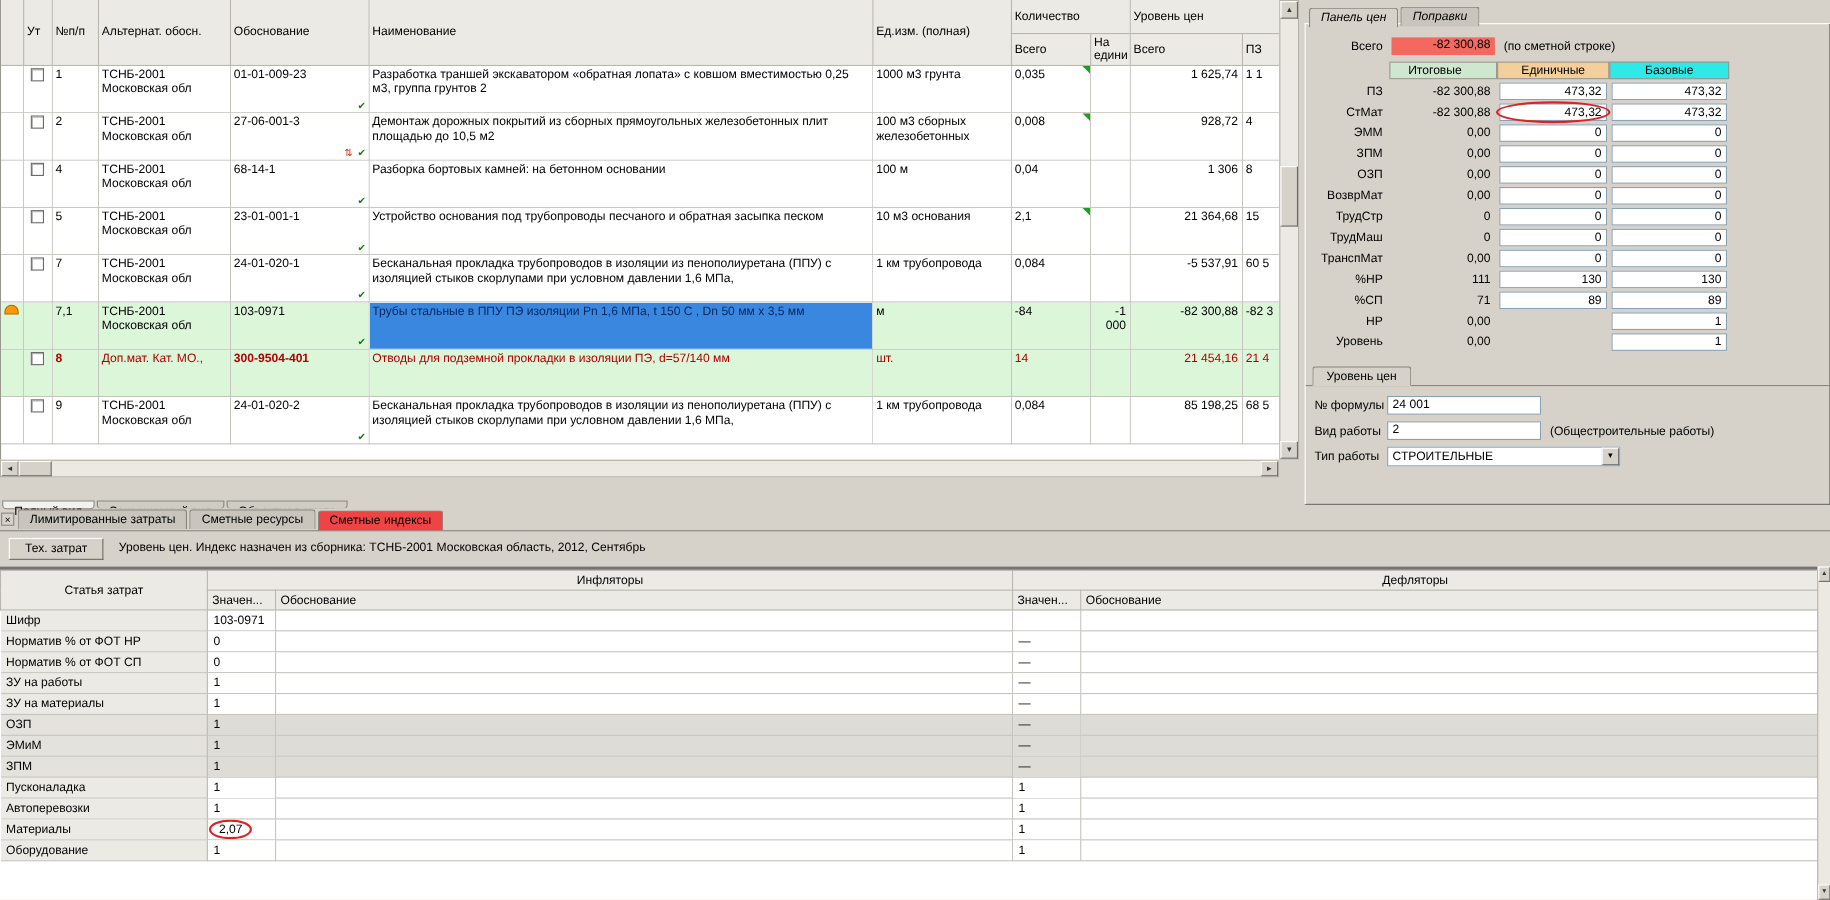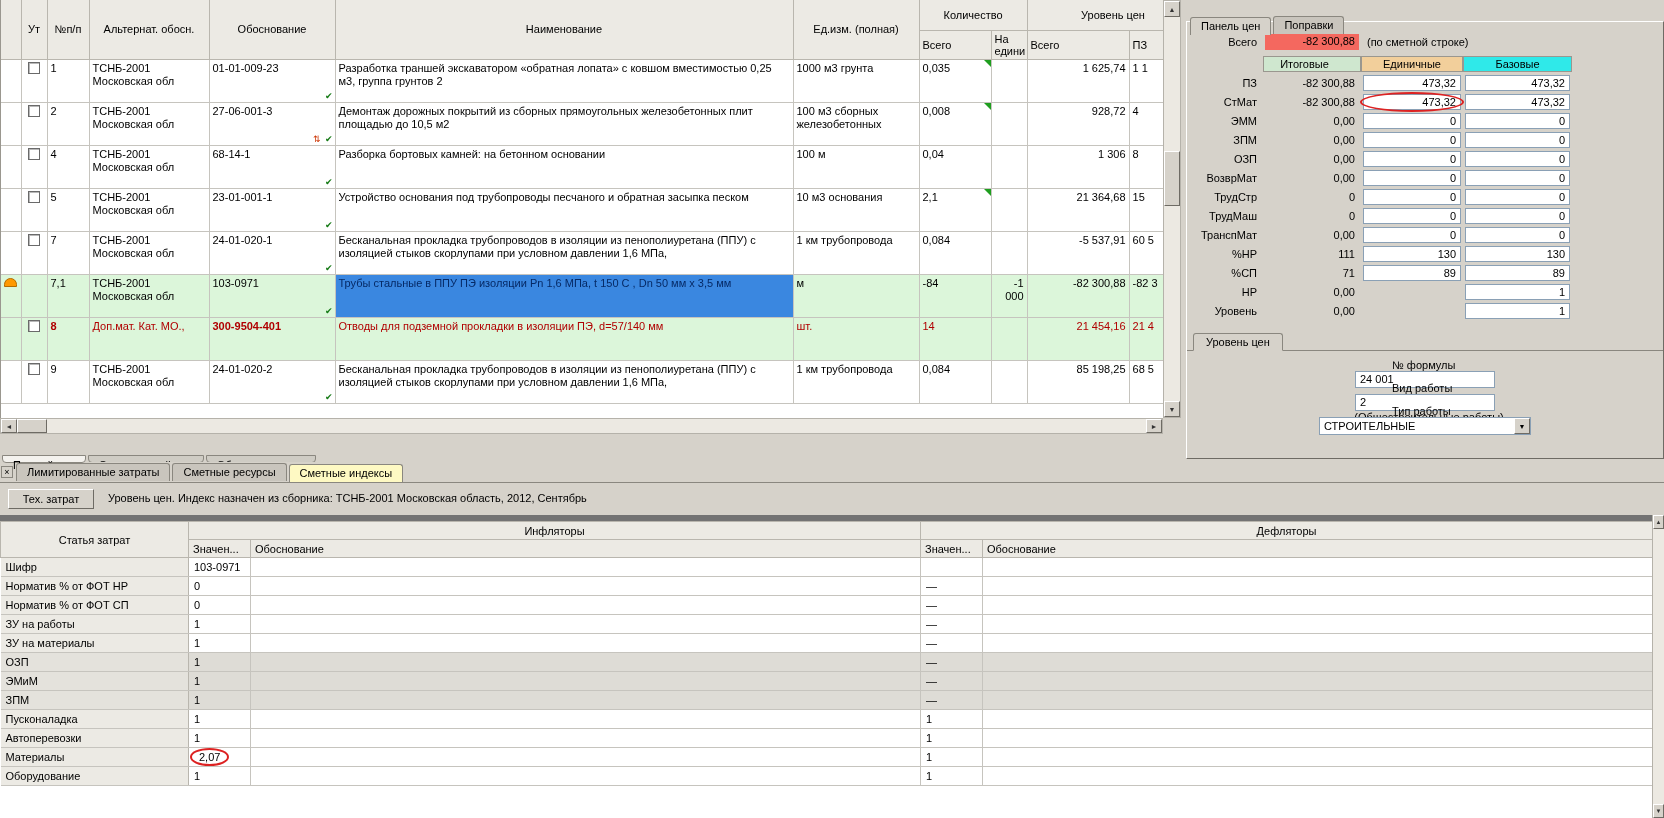--- a/index.html
+++ b/index.html
@@ -12,7 +12,7 @@
 table.grid{border-collapse:collapse;table-layout:fixed;width:1198px;}
 table.grid th,table.grid td{overflow:hidden;}
 table.grid th{background:#eceae4;font-weight:normal;text-align:left;padding:2px 3px;vertical-align:middle;border-right:1px solid #b9b6ae;border-bottom:1px solid #b9b6ae;}
-table.grid tr.h1 th{height:30px;text-align:center;}
+table.grid tr.h1 th{height:30px;}
 table.grid tr.h2 th{height:27px;}
 th.hdr-green{background:#d8ecd6;}
 table.grid td{border-right:1px solid #c6c4be;border-bottom:1px solid #c6c4be;padding:2px 3px;vertical-align:top;line-height:13px;position:relative;background:#fff;}

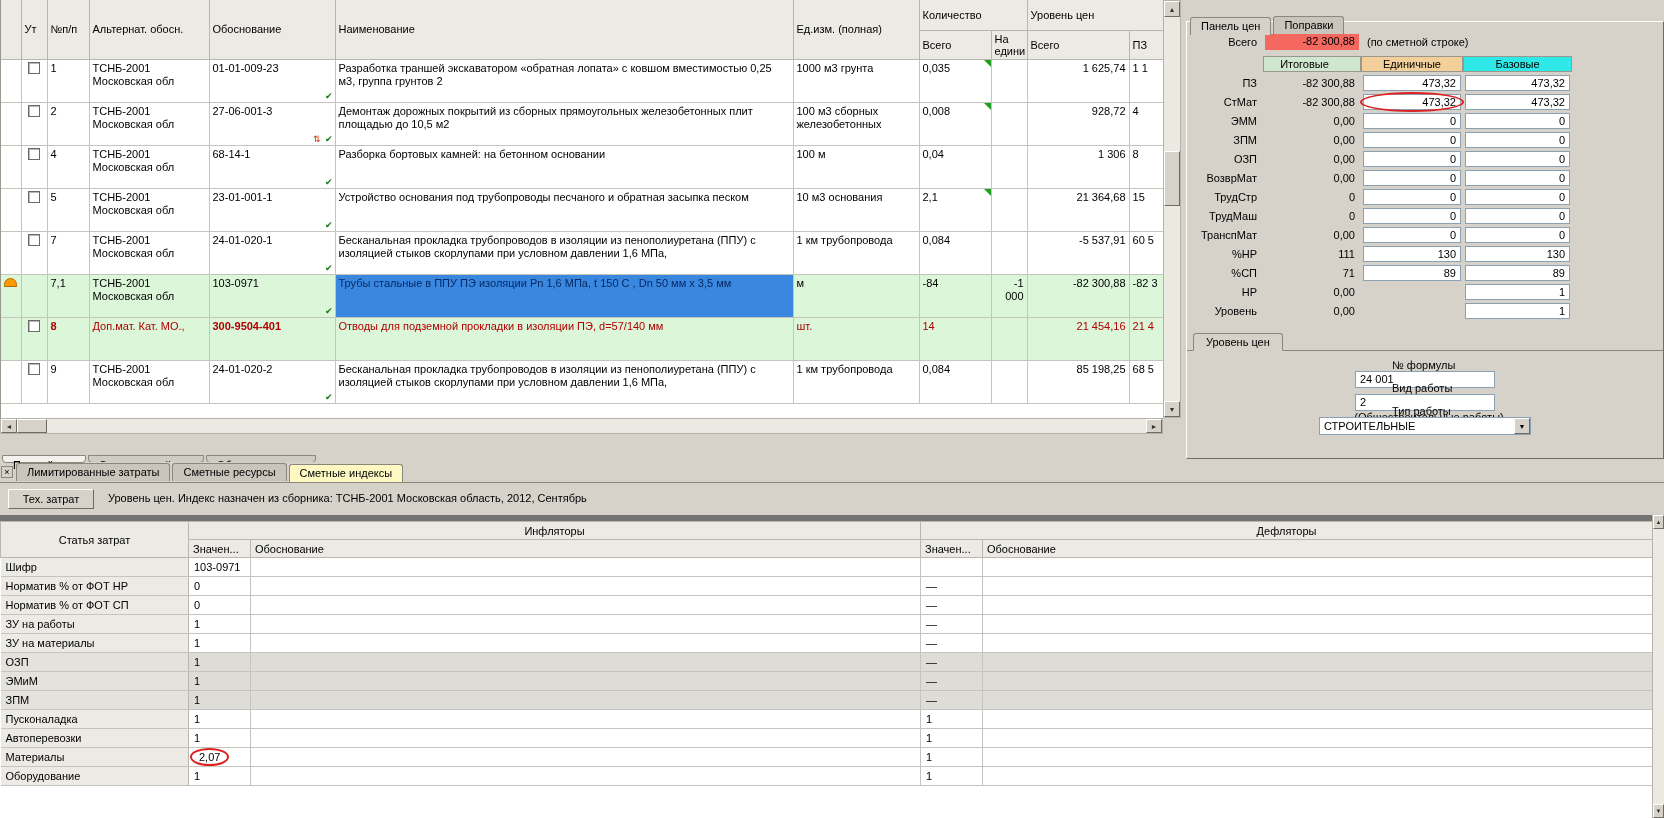--- a/index.html
+++ b/index.html
@@ -53,7 +53,7 @@
 
 
 .right-panel{position:absolute;left:1186px;top:0;width:478px;height:461px;}
-.rp-tabs{position:absolute;left:4px;top:16px;display:flex;z-index:3;}
+.rp-tabs{position:absolute;left:4px;top:6px;display:flex;z-index:3;font-style:italic;}
 .rtab{padding:2px 10px;border:1px solid #8a877f;border-bottom:none;border-radius:3px 3px 0 0;background:#c9c5bd;margin-right:2px;}
 .rtab.active{background:#d6d2ca;position:relative;padding-bottom:3px;top:1px;}
 .rp-body{position:absolute;left:0;top:21px;right:0;bottom:2px;background:#d6d2ca;border:1px solid;border-color:#fff #6e6b64 #6e6b64 #fff;padding-top:10px;}

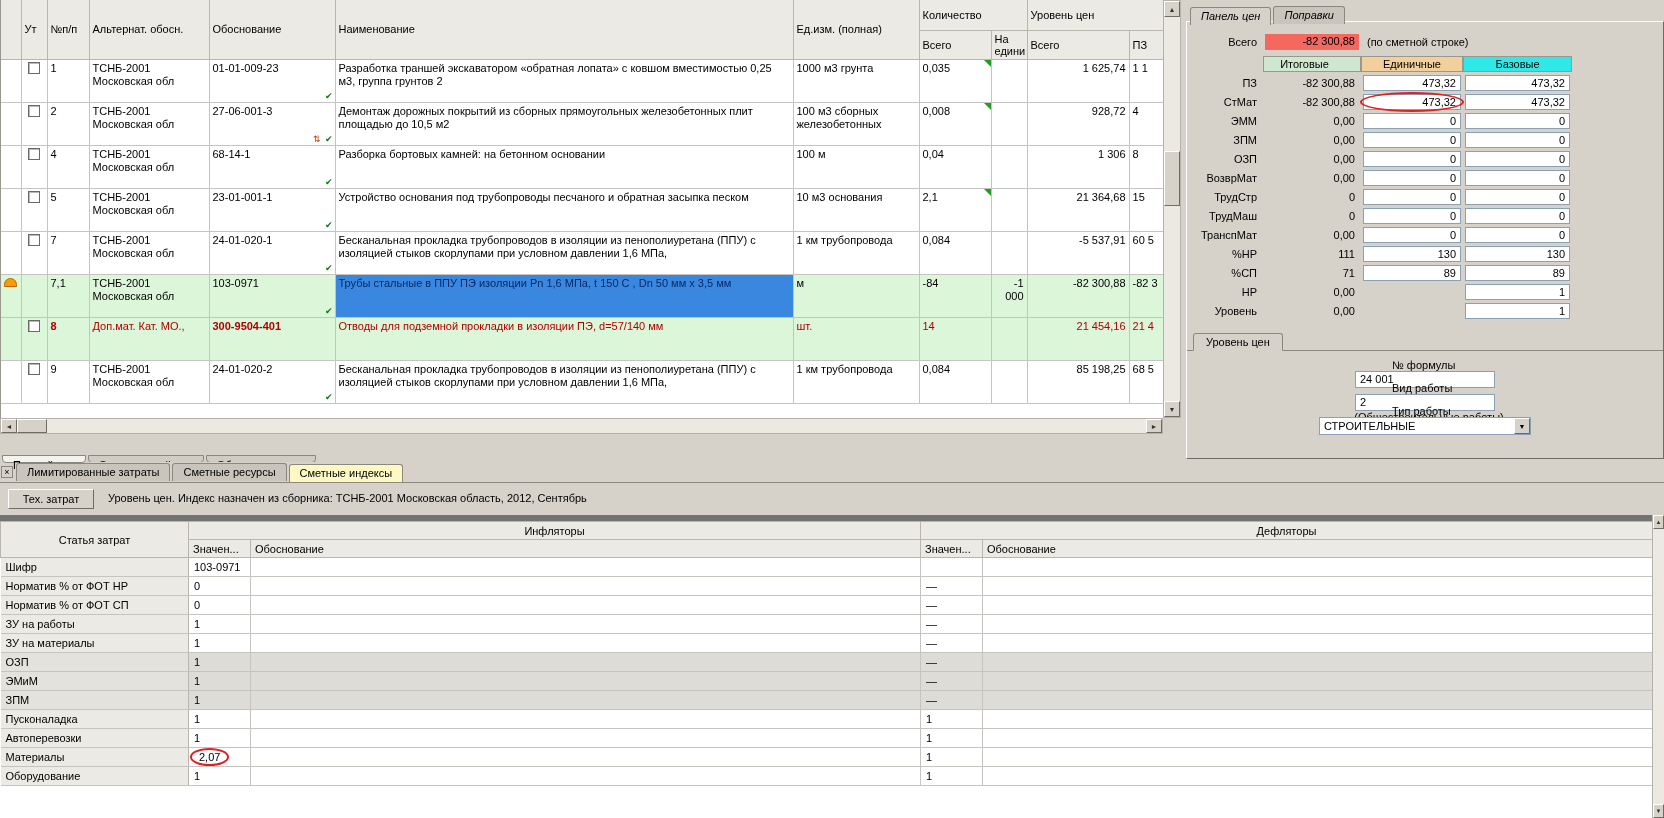--- a/index.html
+++ b/index.html
@@ -74,7 +74,7 @@
 .red-ellipse{position:absolute;left:-4px;right:-4px;top:-3px;bottom:-3px;border:2px solid #dd2222;border-radius:50%;pointer-events:none;z-index:5;}
 .pp-level-tab{display:inline-block;margin:12px 0 0 6px;padding:2px 12px;border:1px solid #8a877f;border-bottom-color:#d6d2ca;background:#d6d2ca;border-radius:3px 3px 0 0;position:relative;top:1px;z-index:2;}
 .pp-level-sep{border-top:1px solid #8a877f;margin-bottom:8px;}
-.pp-field-row{display:flex;align-items:center;margin:4px 8px;height:19px;flex-direction:column;}
+.pp-field-row{display:flex;align-items:center;margin:4px 8px;height:19px;}
 .pf-label{width:66px;}
 .pf-box{background:#fff;border:1px solid #8aa0b5;height:17px;line-height:15px;padding:0 4px;}
 .w140{width:140px;}

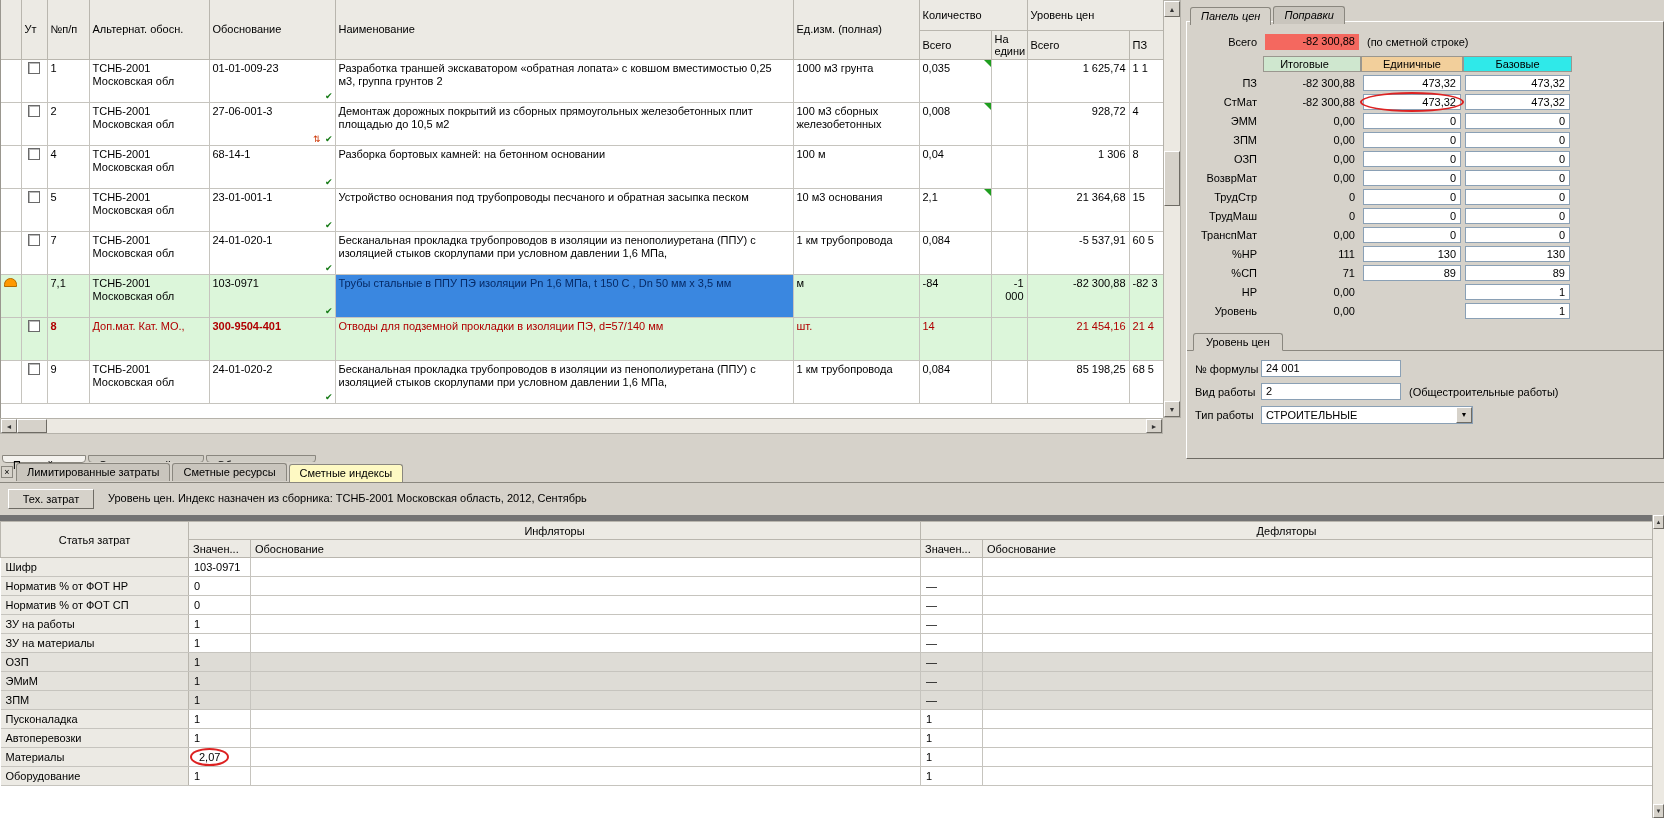--- a/index.html
+++ b/index.html
@@ -88,7 +88,7 @@
 .close-box{position:absolute;left:1px;top:4px;width:12px;height:12px;border:1px solid #8a877f;background:#d6d2ca;font-size:9px;line-height:10px;text-align:center;}
 .b-tabs{position:absolute;left:16px;top:1px;display:flex;z-index:2;}
 .btab{padding:2px 10px;border:1px solid #8a877f;border-bottom:none;border-radius:3px 3px 0 0;background:#c9c5bd;margin-right:2px;}
-.btab.active{background:#fef9c3;position:relative;padding-bottom:3px;top:1px;}
+.btab.active{background:#ef4444;position:relative;padding-bottom:3px;top:1px;}
 .b-content{position:absolute;left:0;top:20px;right:0;bottom:0;border-top:1px solid #8a877f;background:#d6d2ca;}
 .tech-btn{position:absolute;left:8px;top:6px;width:86px;height:20px;background:#d6d2ca;border:1px solid;border-color:#fff #6e6b64 #6e6b64 #fff;text-align:center;line-height:18px;}
 .info-text{position:absolute;left:108px;top:9px;white-space:nowrap;}

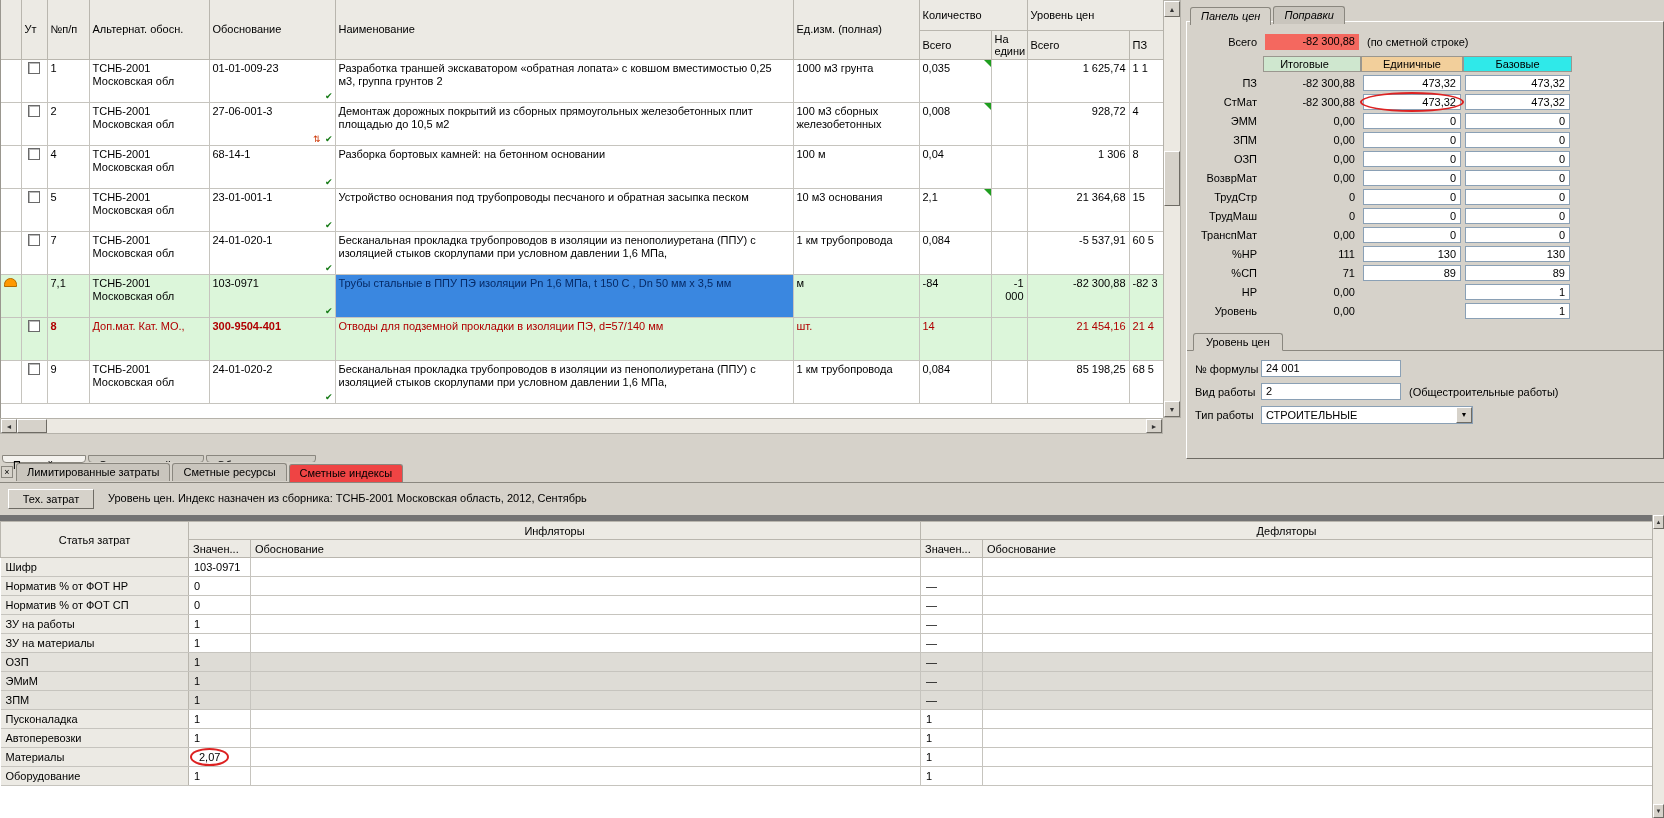--- a/index.html
+++ b/index.html
@@ -92,7 +92,7 @@
 .b-content{position:absolute;left:0;top:20px;right:0;bottom:0;border-top:1px solid #8a877f;background:#d6d2ca;}
 .tech-btn{position:absolute;left:8px;top:6px;width:86px;height:20px;background:#d6d2ca;border:1px solid;border-color:#fff #6e6b64 #6e6b64 #fff;text-align:center;line-height:18px;}
 .info-text{position:absolute;left:108px;top:9px;white-space:nowrap;}
-.b-tablewrap{position:absolute;left:0;top:32px;width:1652px;bottom:0;background:#fff;overflow:hidden;border-top:6px solid #737373;}
+.b-tablewrap{position:absolute;left:0;top:32px;width:1652px;bottom:0;background:#fff;overflow:hidden;border-top:3px solid #737373;}
 table.btable{border-collapse:collapse;table-layout:fixed;width:1652px;}
 .btable th{background:#eceae4;border:1px solid #b9b6ae;font-weight:normal;padding:2px 4px;text-align:left;height:18px;}
 .btable th.group{text-align:center;}

